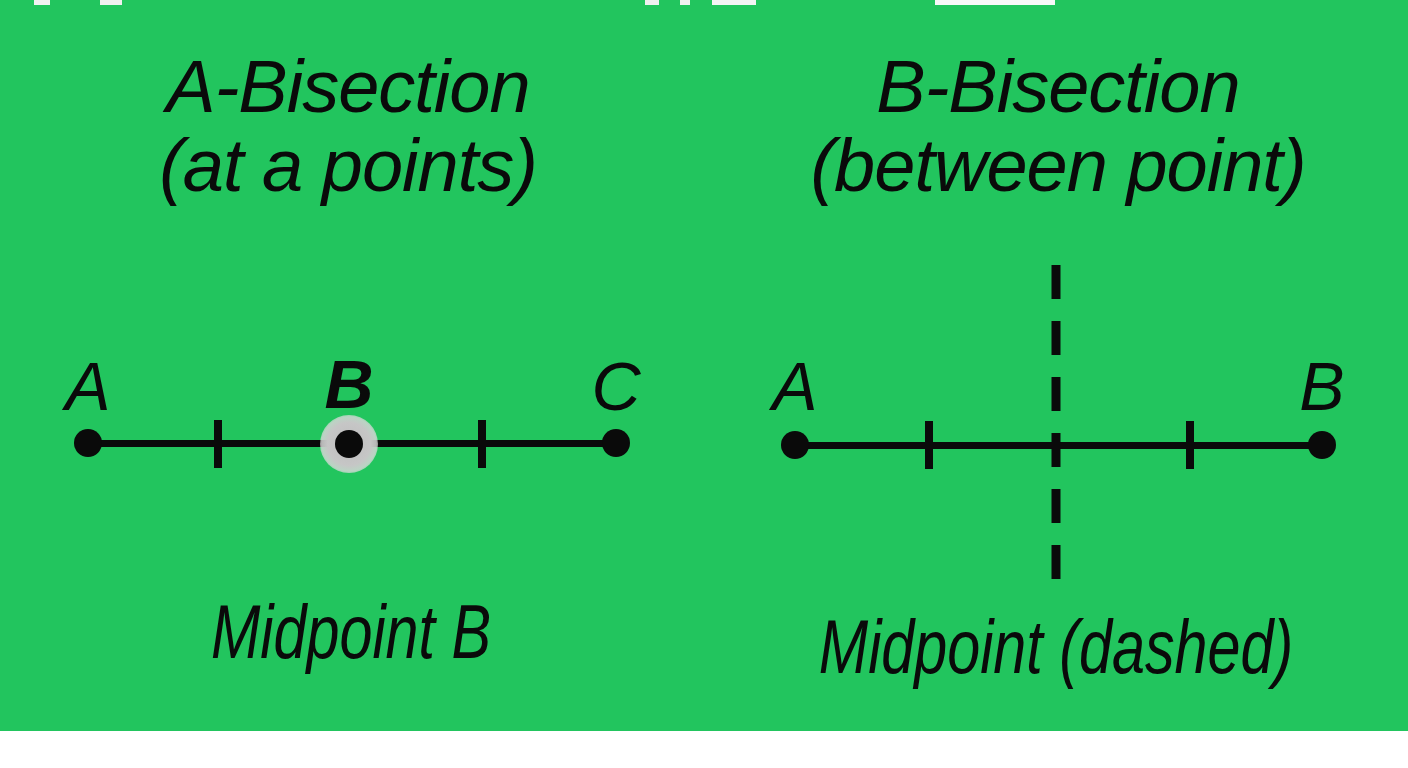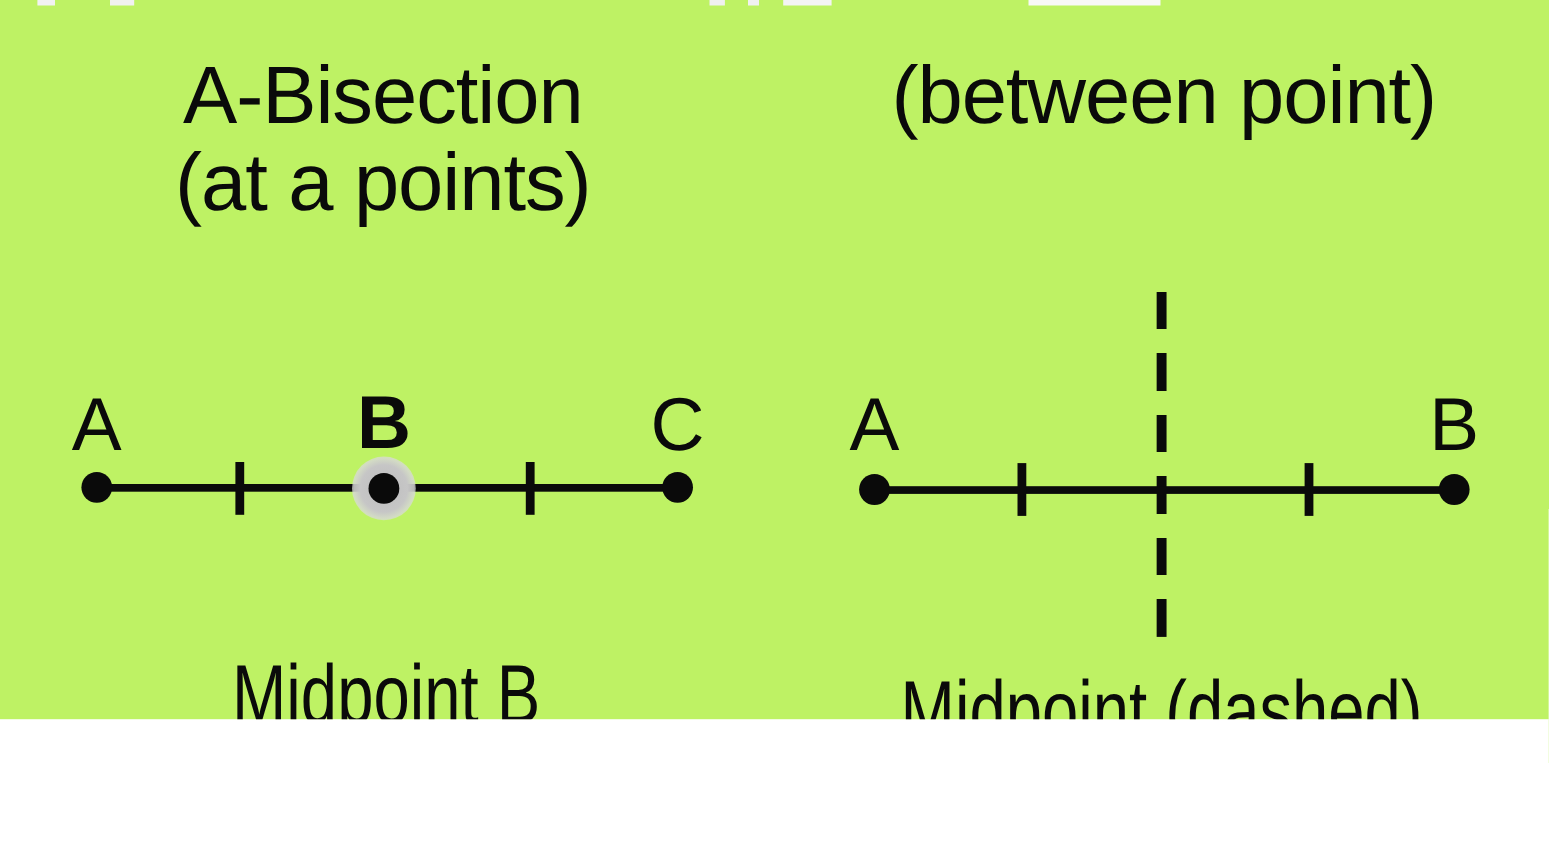--- a/index.html
+++ b/index.html
@@ -6,11 +6,12 @@
   .canvas {
     position: relative;
     width: 1408px;
-    height: 654px;
-    background: #bef264;
+    height: 731px;
+    background: #22c55e;
     overflow: hidden;
     font-family: "Liberation Sans", "DejaVu Sans", sans-serif;
     color: #0a0a0a;
+    font-style: italic;
   }
 
   

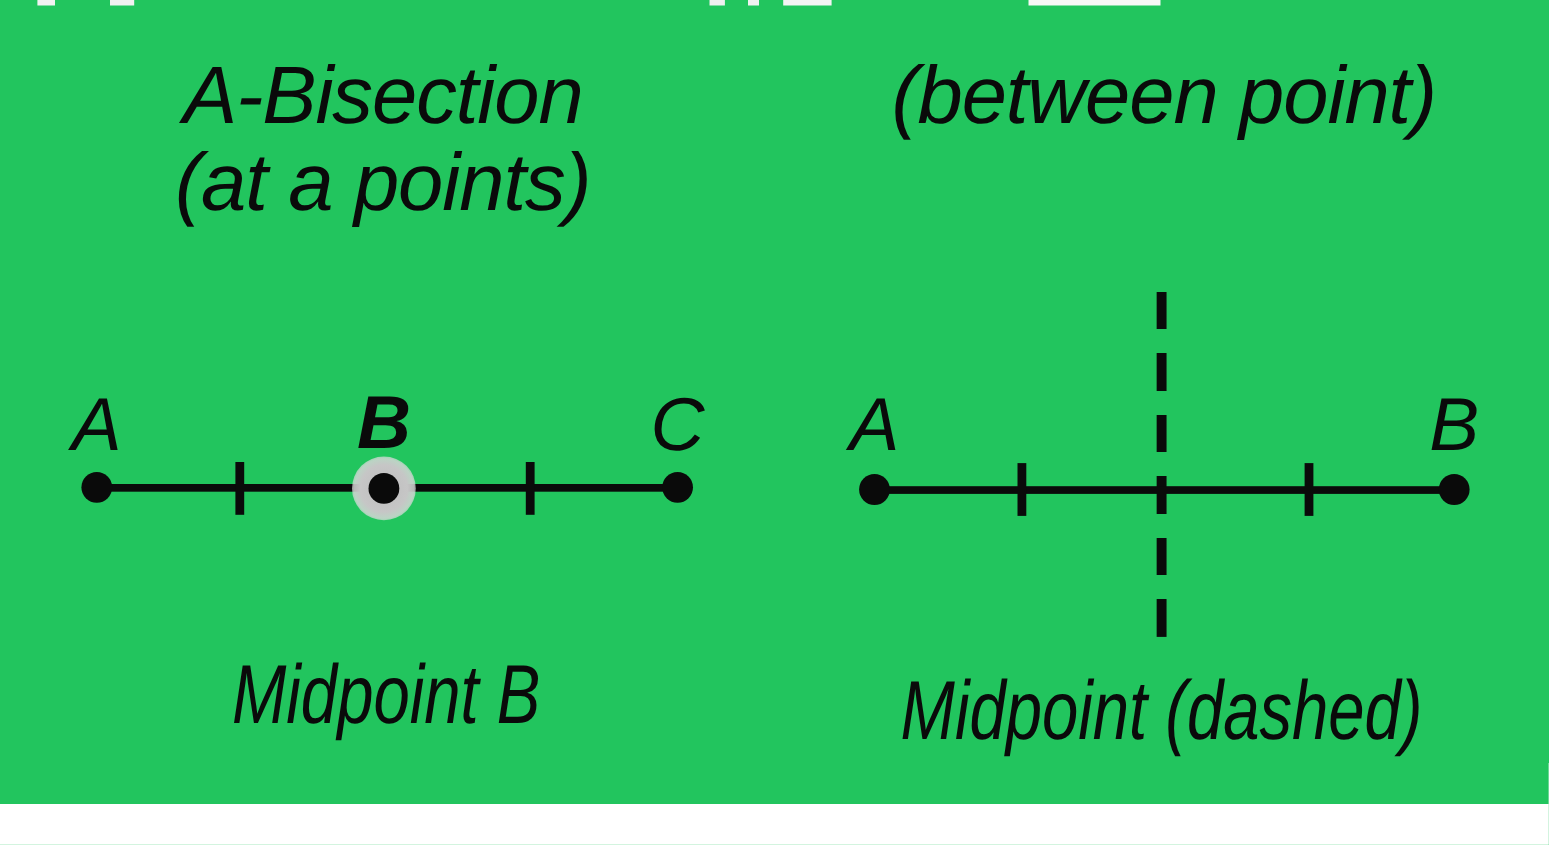--- a/index.html
+++ b/index.html
@@ -144,6 +144,7 @@
   <section>
 
     <div class="title-block title-right">
+      <div>B-Bisection</div>
       <div>(between point)</div>
     </div>
 

